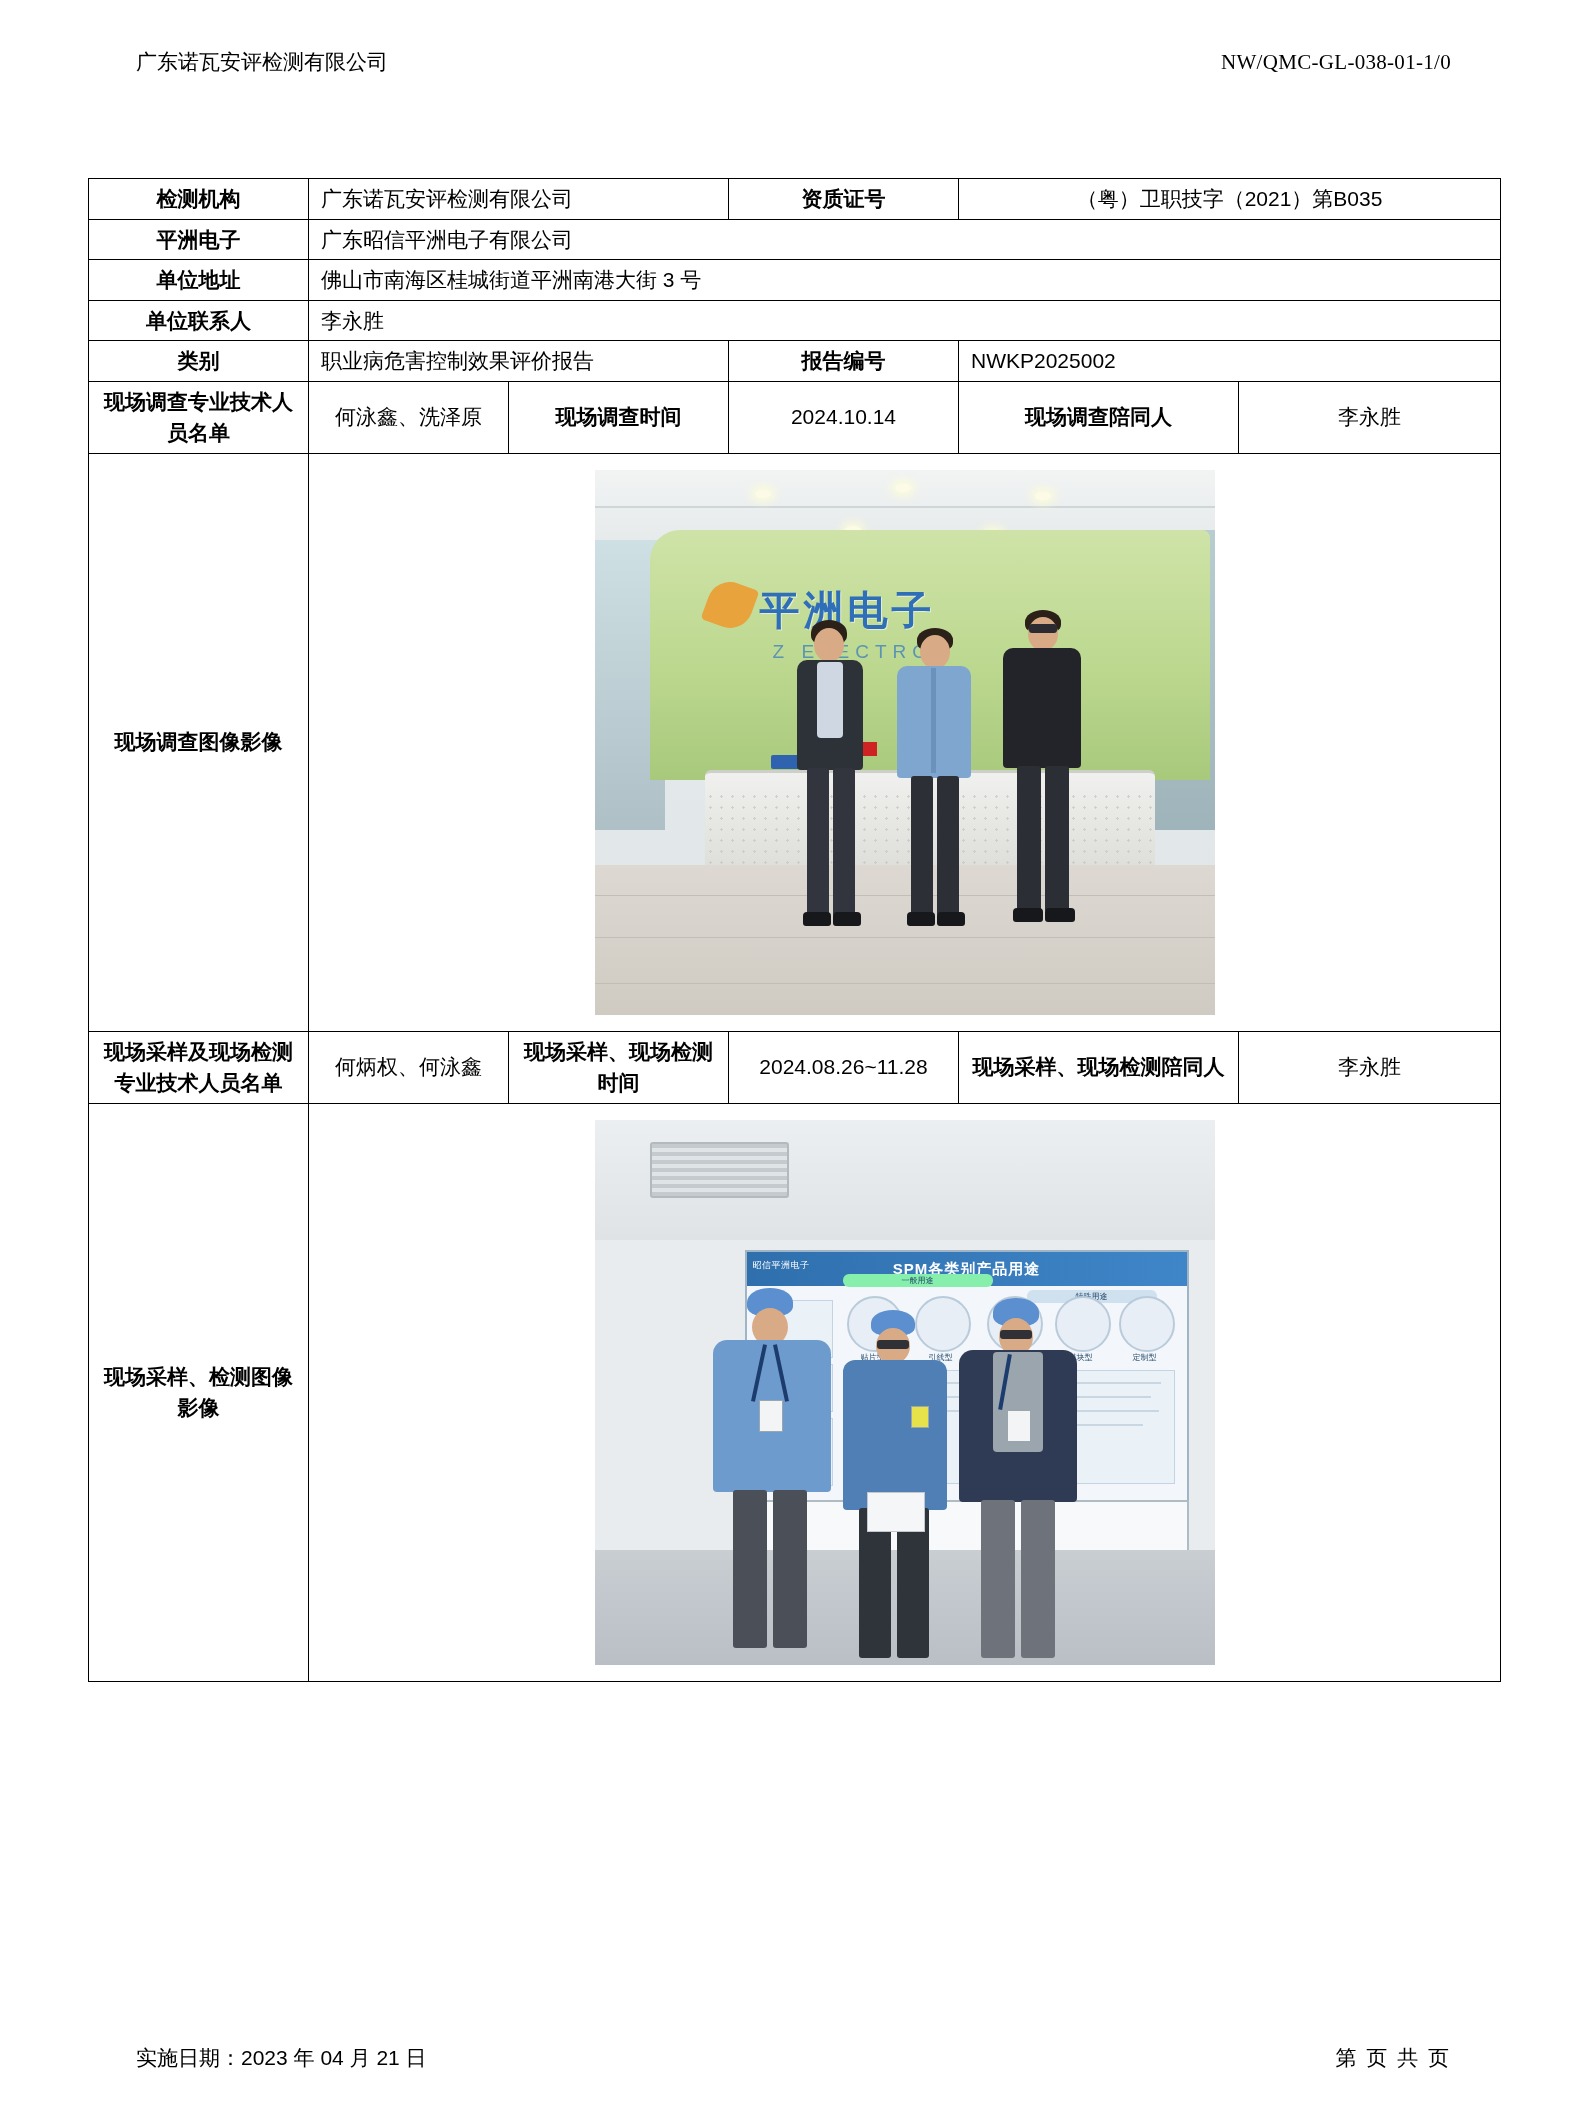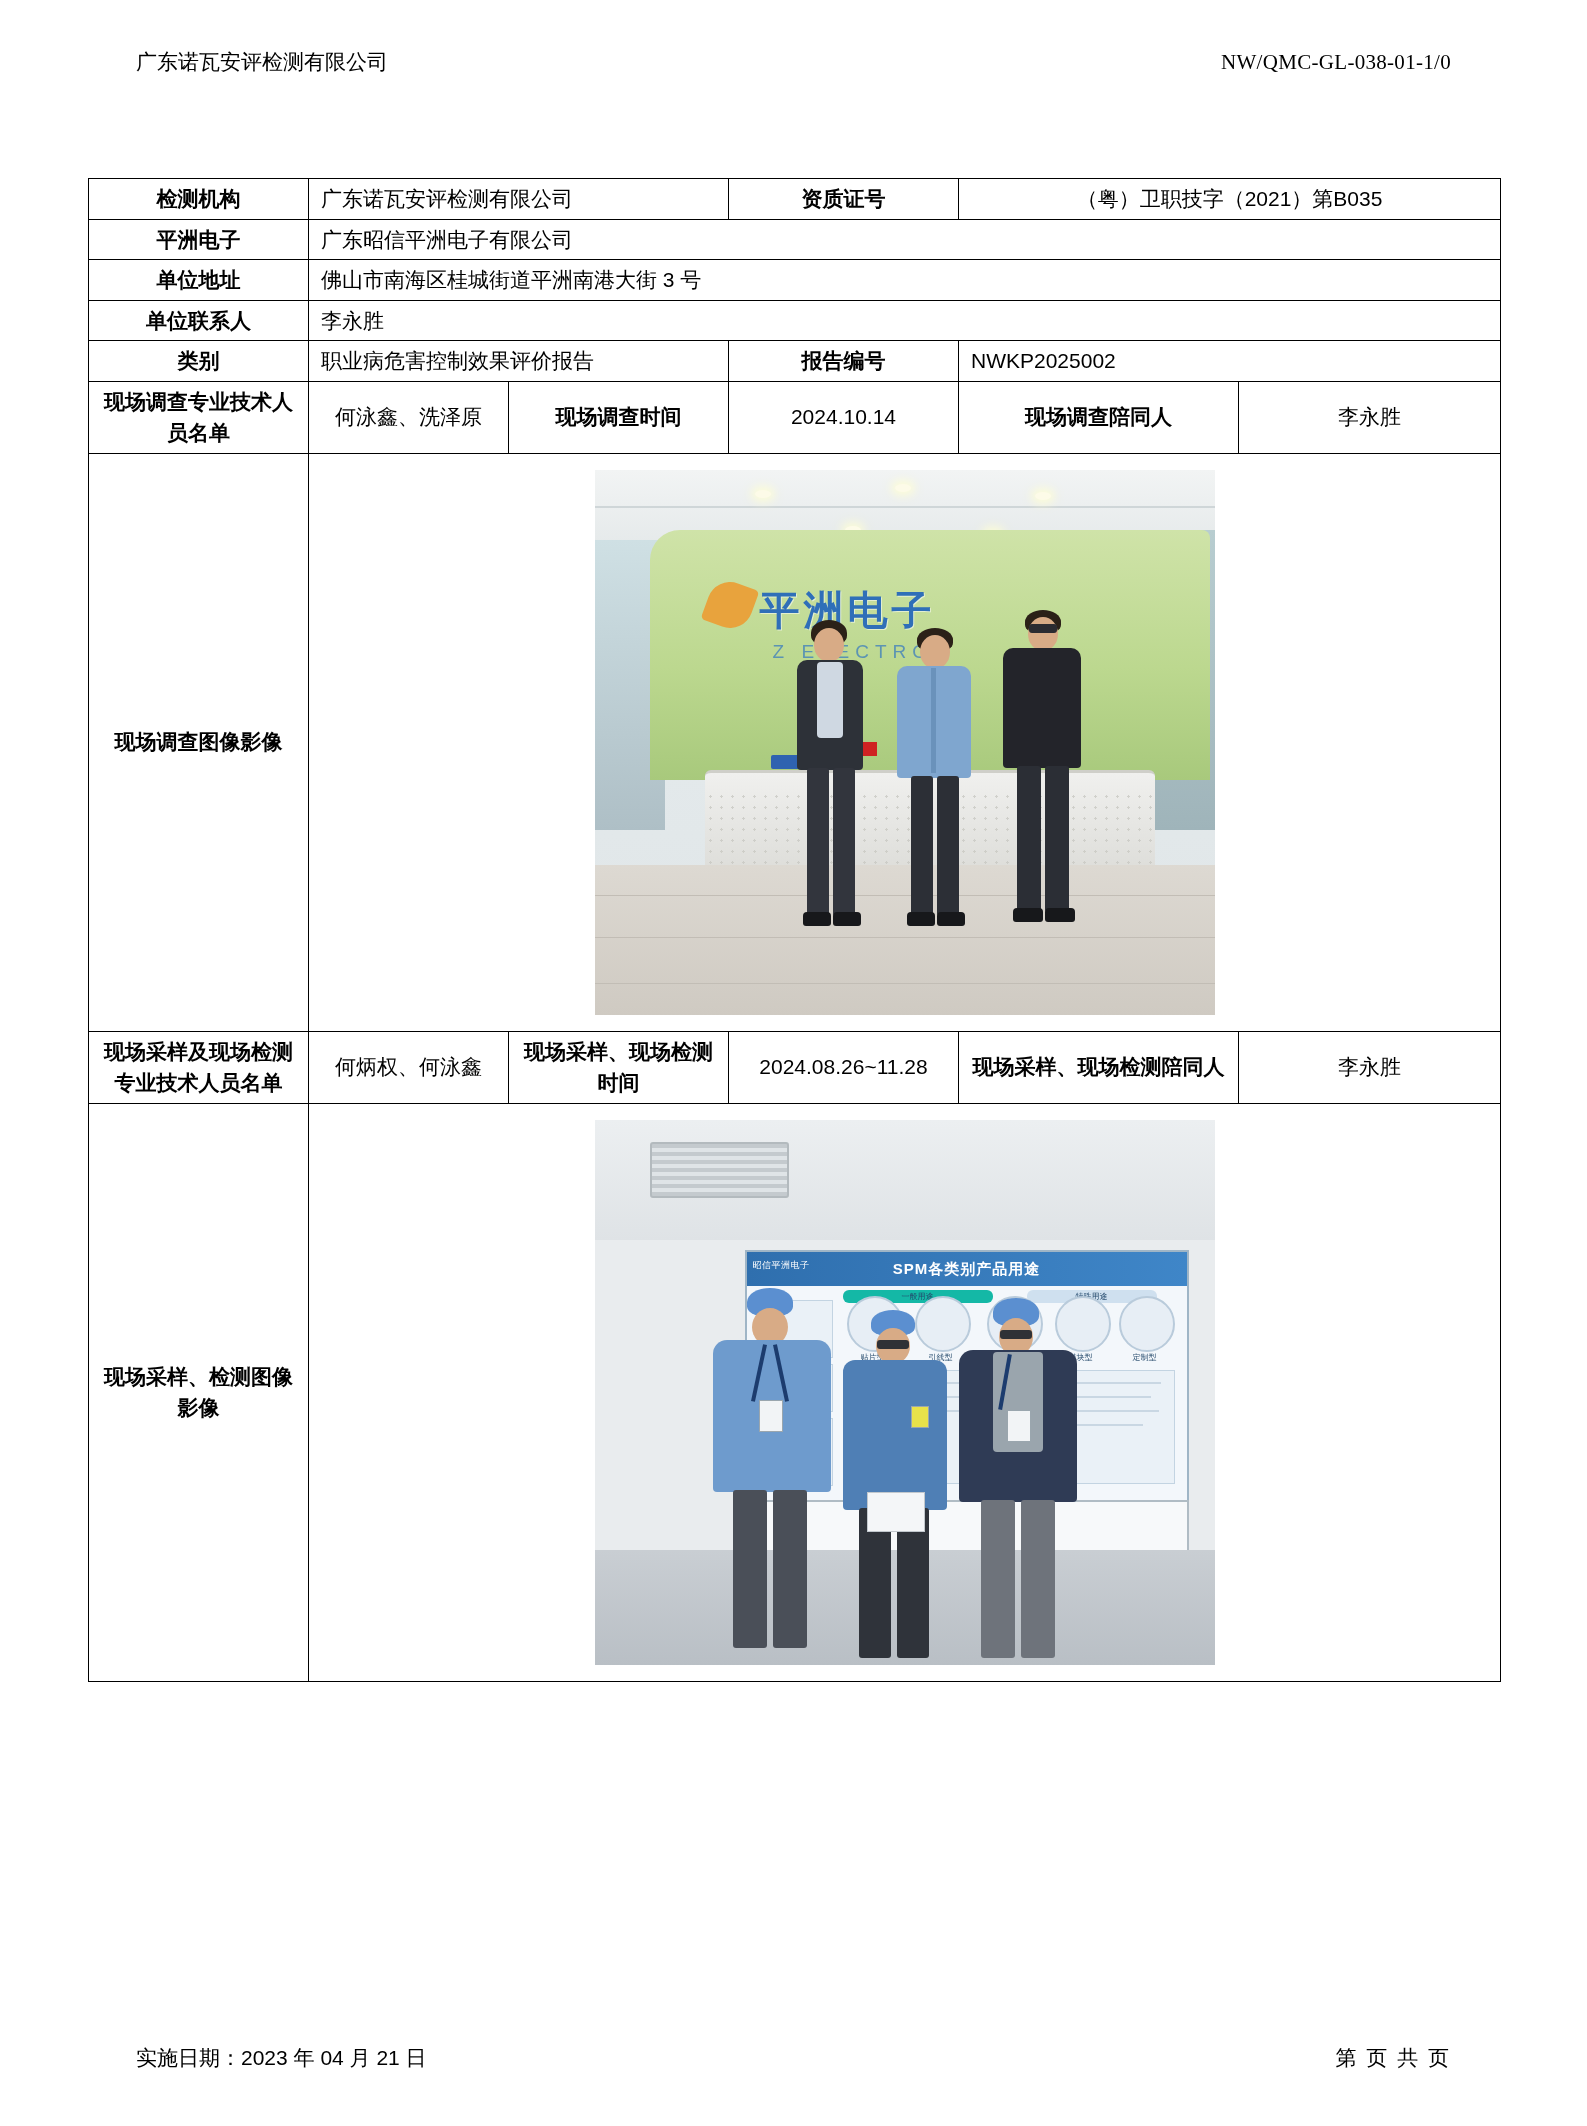--- a/index.html
+++ b/index.html
@@ -401,7 +401,7 @@
               <div class="p2-poster-head">SPM各类别产品用途</div>
               <div class="p2-poster-brand">昭信平洲电子</div>
 
-              <div style="position:absolute;left:96px;top:38px;width:150px;height:13px;background:#14b8a6;border-radius:6px;font-size:8px;text-align:center;color:#24496c;font-family:'Liberation Sans',sans-serif;line-height:13px">一般用途</div>
+              <div style="position:absolute;left:96px;top:22px;width:150px;height:13px;background:#86efac;border-radius:6px;font-size:8px;text-align:center;color:#24496c;font-family:'Liberation Sans',sans-serif;line-height:13px">一般用途</div>
               <div style="position:absolute;left:280px;top:38px;width:130px;height:13px;background:#cfe0ef;border-radius:6px;font-size:8px;text-align:center;color:#24496c;font-family:'Liberation Sans',sans-serif;line-height:13px">特殊用途</div>
 
               <div class="p2-cat" style="left:100px"></div>

